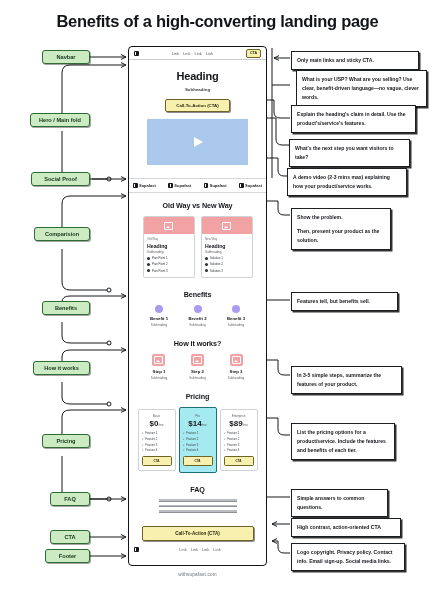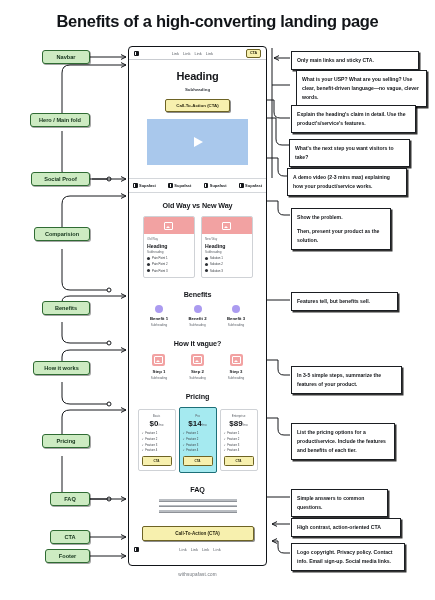--- a/index.html
+++ b/index.html
@@ -359,7 +359,7 @@
   </div>
 
   <div class="sec">
-    <div class="sec-title">How it vague?</div>
+    <div class="sec-title">How it works?</div>
     <div class="cols3">
       <div class="col">
         <div class="sq-ico">

